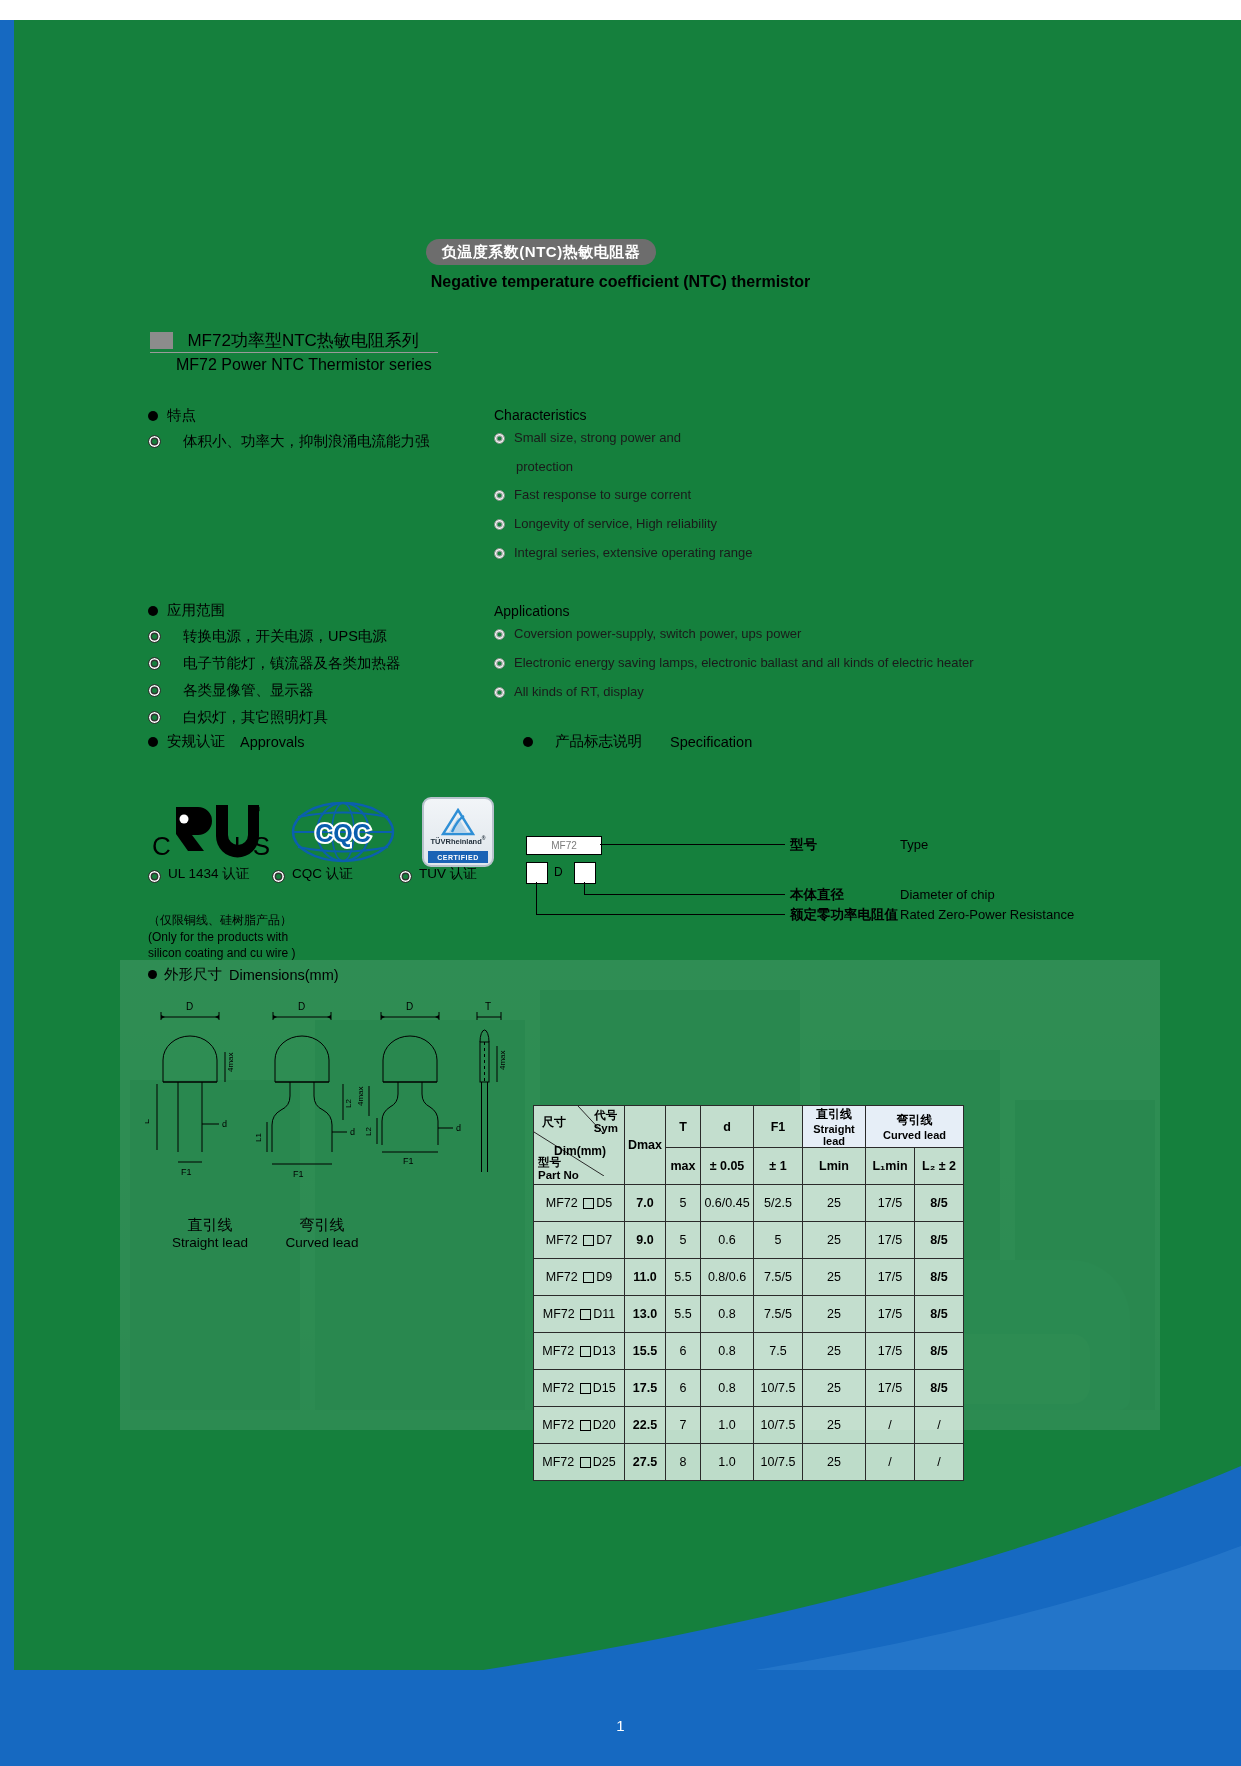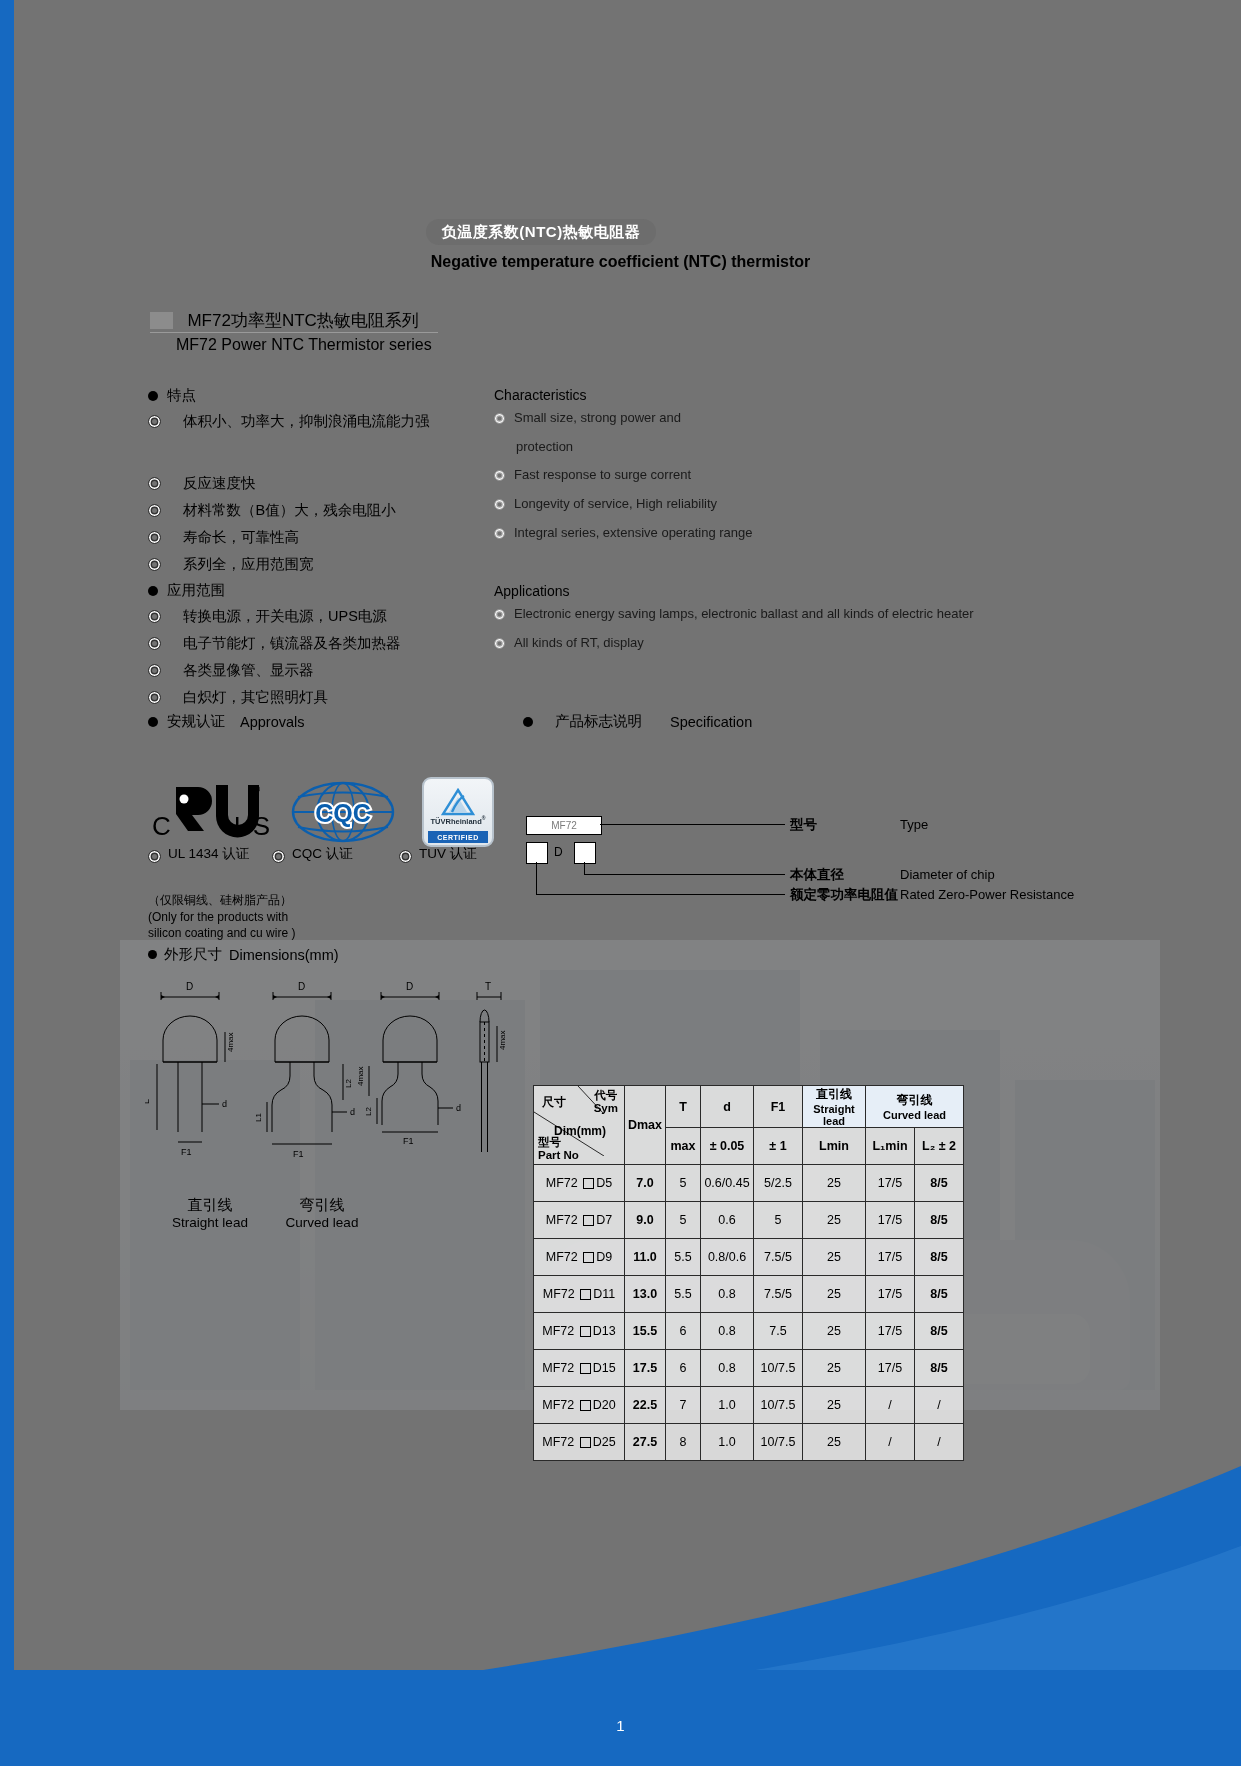--- a/index.html
+++ b/index.html
@@ -11,7 +11,7 @@
   }
 
   
-  #page { position:absolute; inset:0; background:#737373; }
+  #page { position:absolute; inset:0; background:#15803d;margin-top:20px; }
 
   .edge-left {
     position:absolute; left:0; top:0; width:14px; height:1766px;

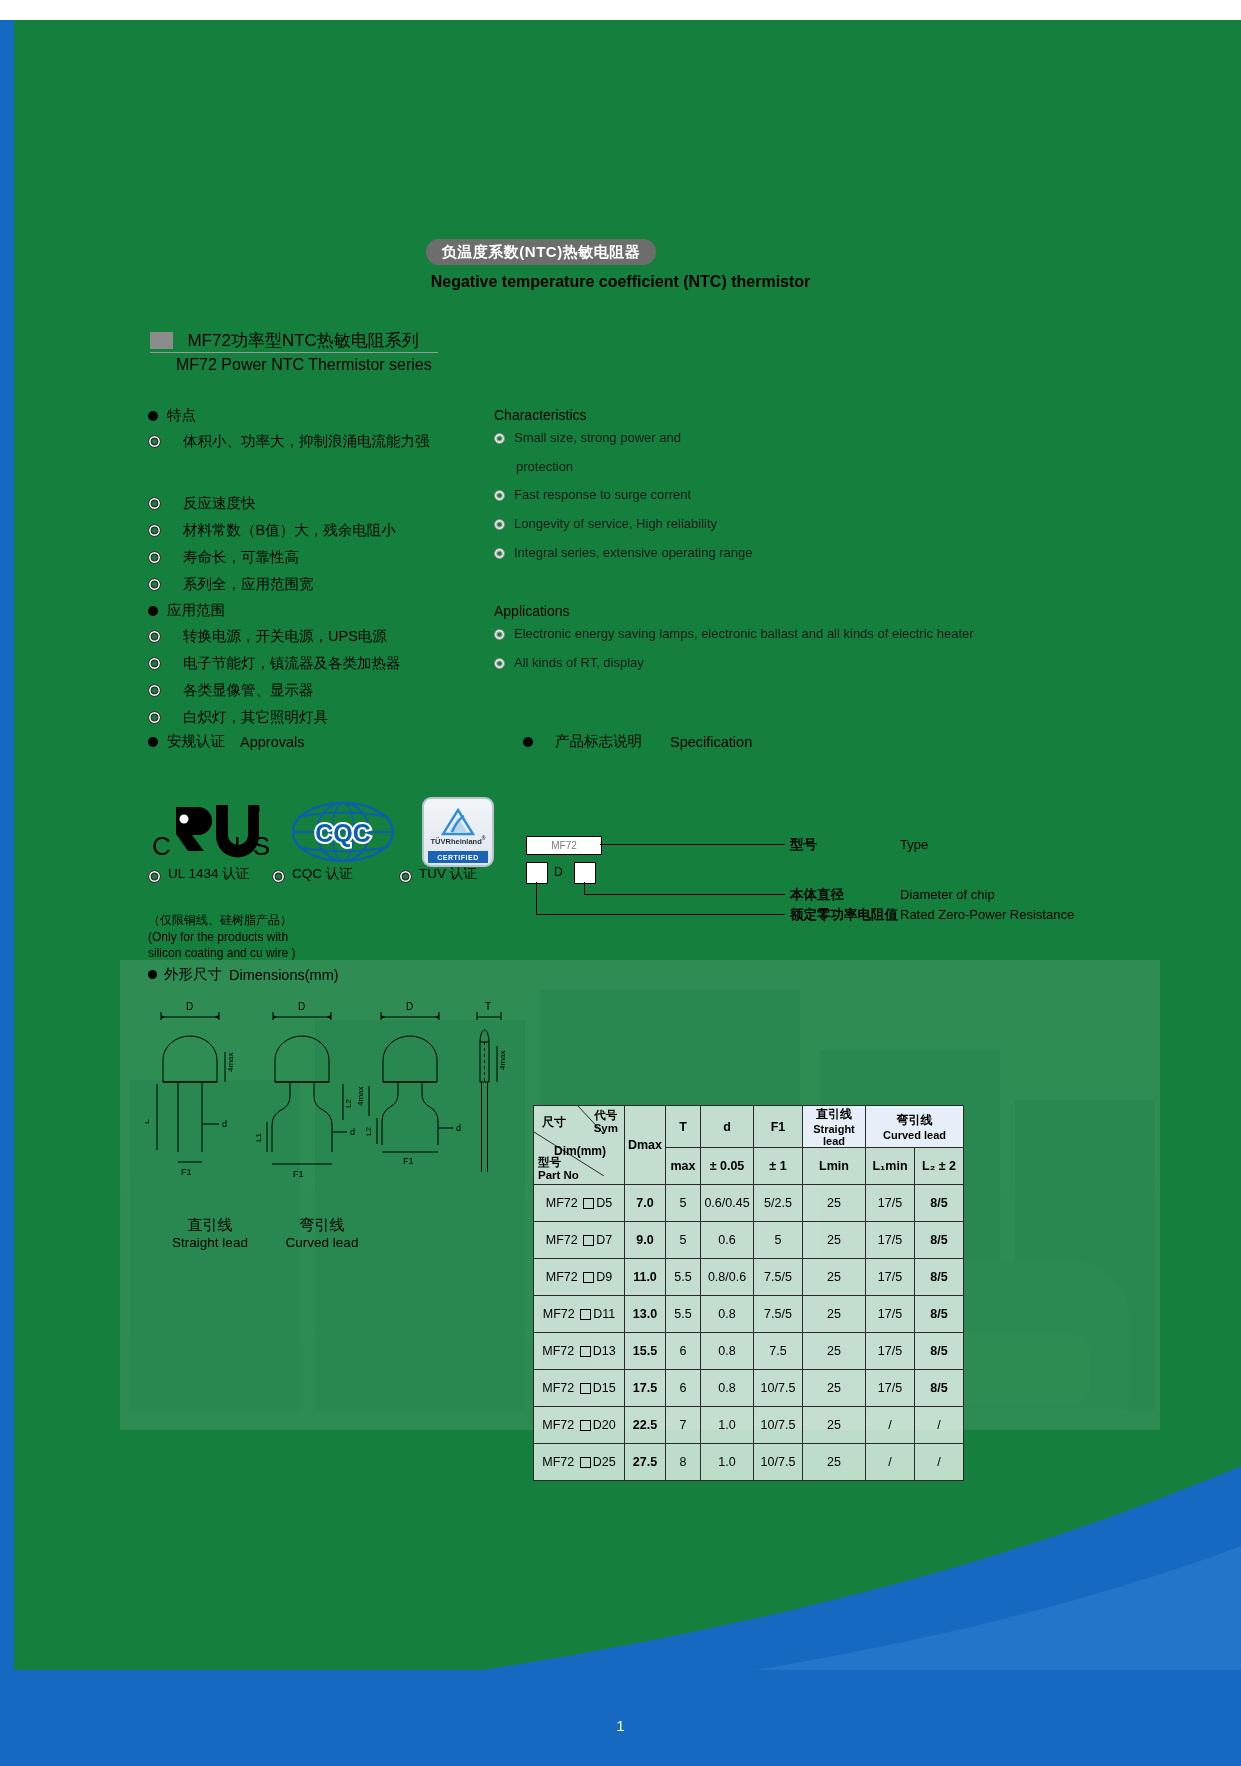--- a/index.html
+++ b/index.html
@@ -210,24 +210,6 @@
     </div>
   </div>
 
-  <div class="col-cn" style="top:473px;">
-    <div class="row-cn">
-      <span class="dot-ring"></span>
-      <span>反应速度快</span>
-    </div>
-    <div class="row-cn">
-      <span class="dot-ring"></span>
-      <span>材料常数（B值）大，残余电阻小</span>
-    </div>
-    <div class="row-cn">
-      <span class="dot-ring"></span>
-      <span>寿命长，可靠性高</span>
-    </div>
-    <div class="row-cn">
-      <span class="dot-ring"></span>
-      <span>系列全，应用范围宽</span>
-    </div>
-  </div>
 
   <div class="col-cn" style="top:581px;">
     <div class="blk-title">

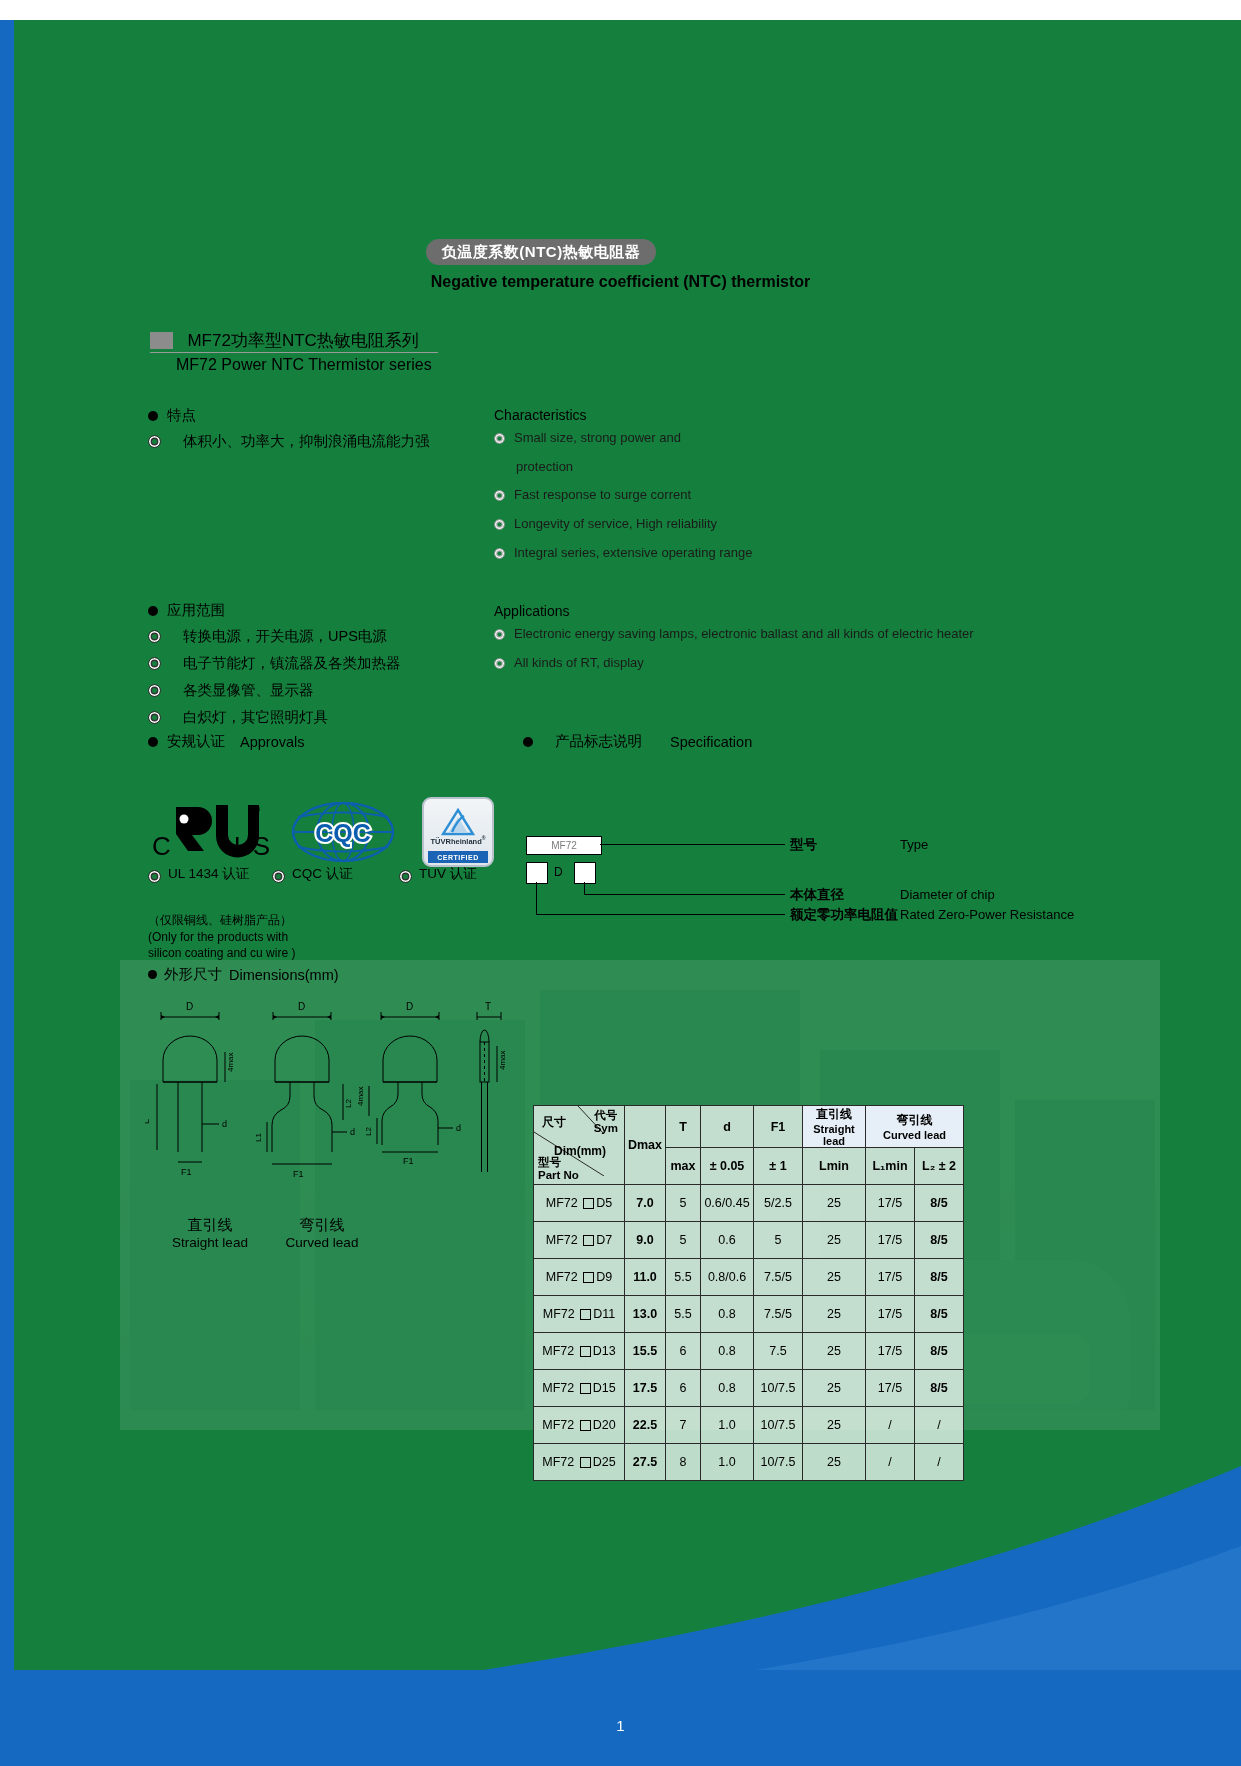--- a/index.html
+++ b/index.html
@@ -257,6 +257,10 @@
 
   <div class="col-en" style="top:583px;">
     <div class="en-head">Applications</div>
+    <div class="row-en">
+      <span class="dot-ring-sm"></span>
+      <span>Coversion power-supply, switch power, ups power</span>
+    </div>
     <div class="row-en">
       <span class="dot-ring-sm"></span>
       <span>Electronic energy saving lamps, electronic ballast and all kinds of electric heater</span>

